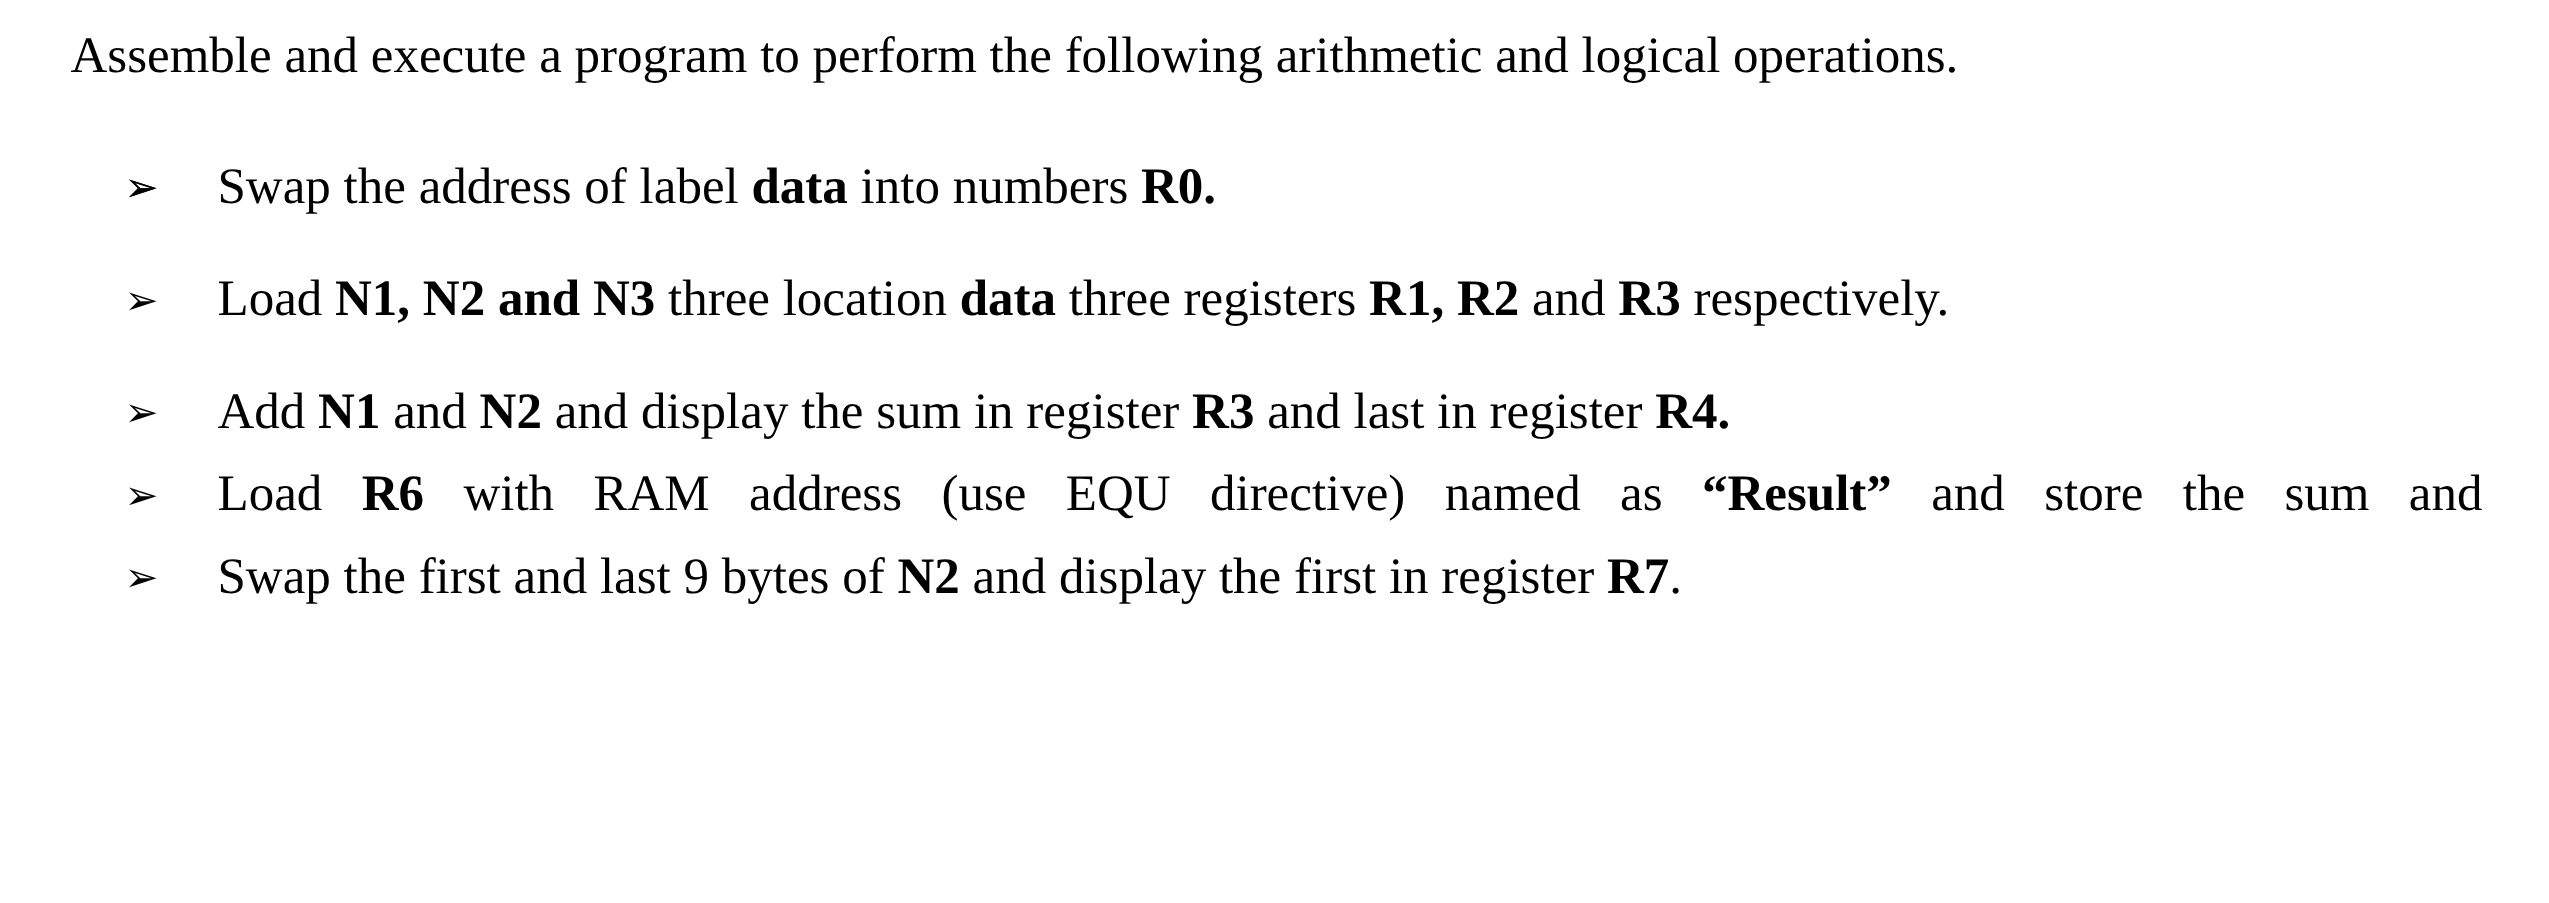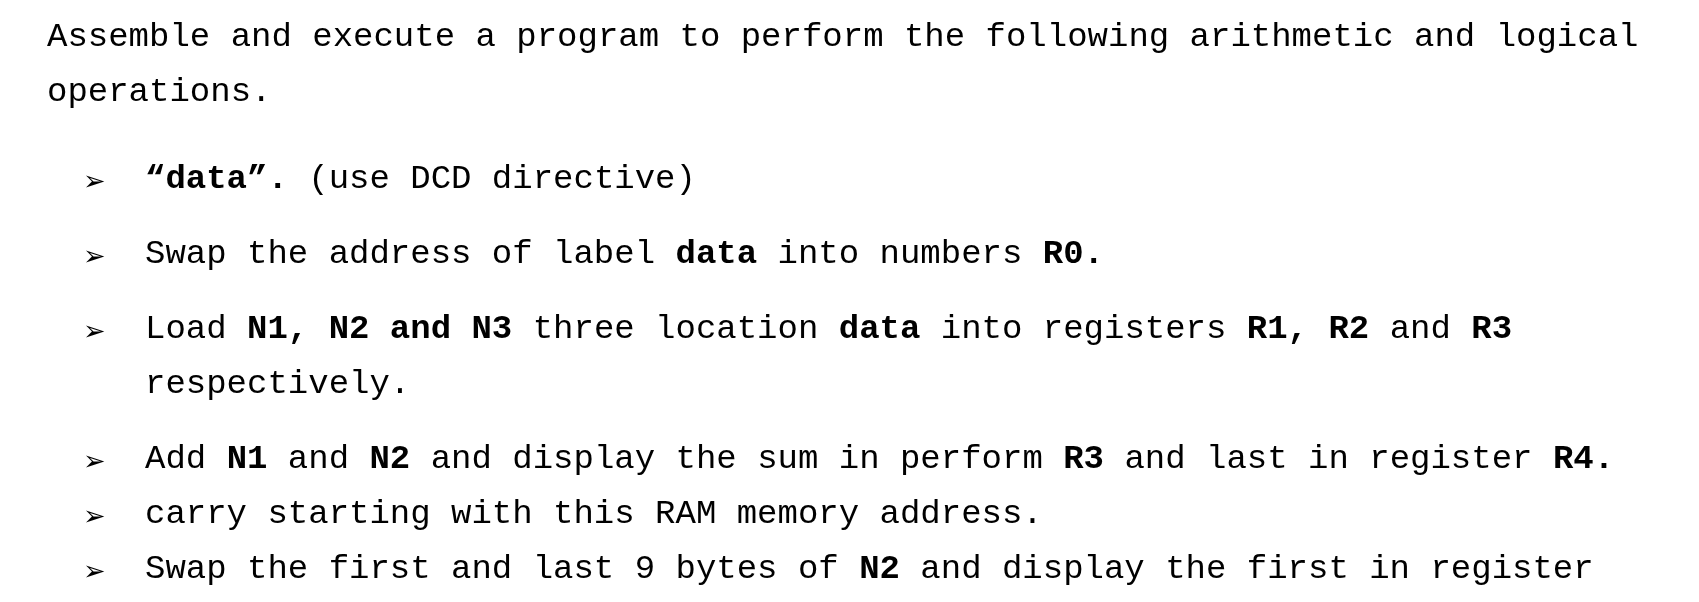--- a/index.html
+++ b/index.html
@@ -41,7 +41,6 @@
   }
   .line {
     min-height: 55px;
-    font-family: Liberation Mono, monospace;
   }
   .line.just {
     text-align: justify;

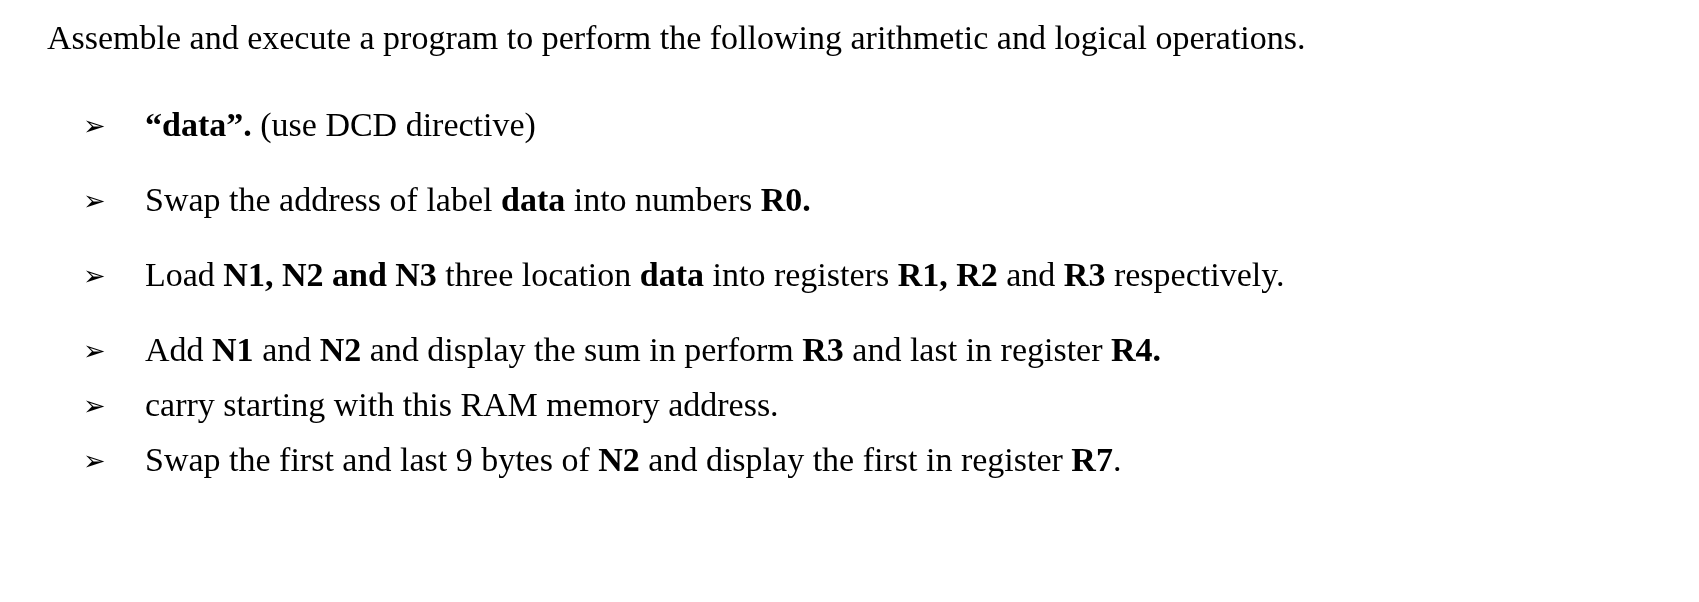--- a/index.html
+++ b/index.html
@@ -61,7 +61,6 @@
   <div id="bullets">
       <div class="para bullet gap-after">
         <span class="marker">➢</span>
-        <div class="line"><span class="bold">“data”.</span><span> (use DCD directive)</span></div>
       </div>
       <div class="para bullet gap-after">
         <span class="marker">➢</span>

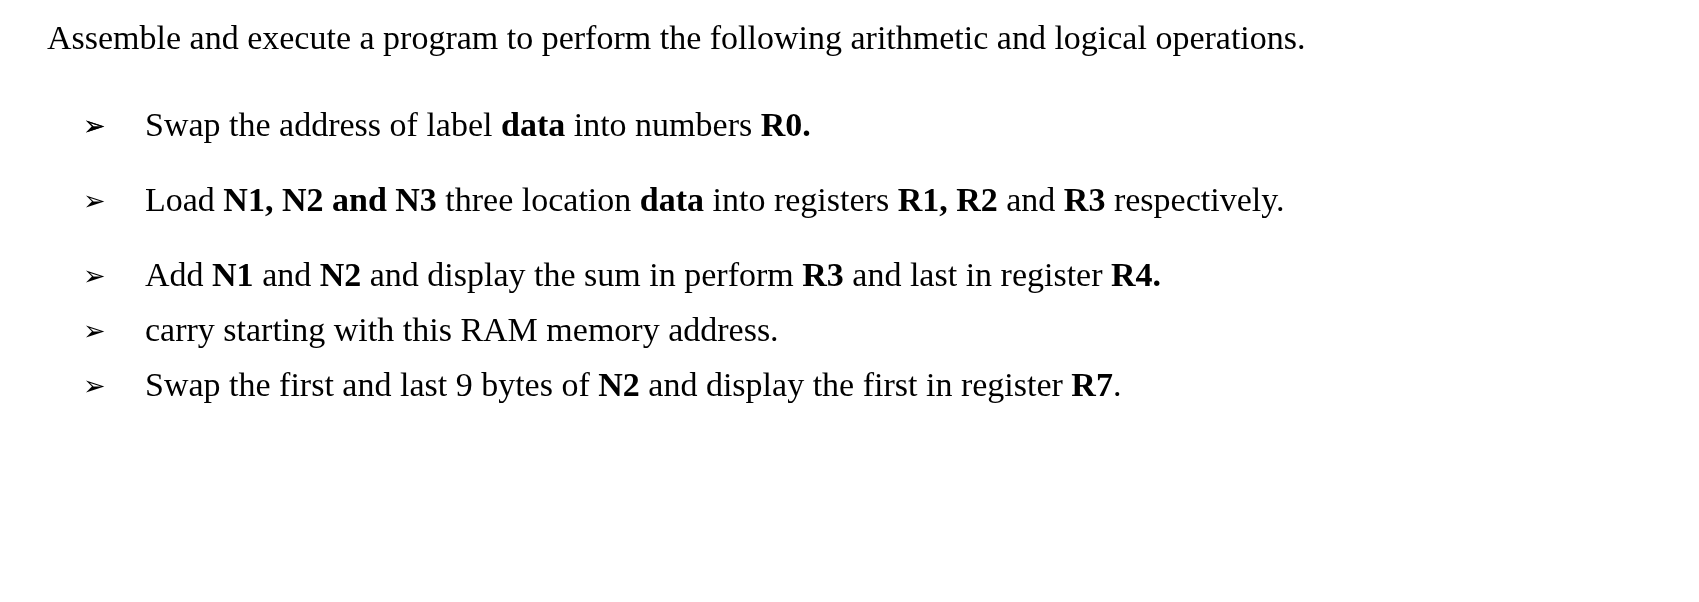--- a/index.html
+++ b/index.html
@@ -68,7 +68,7 @@
       </div>
       <div class="para bullet gap-after">
         <span class="marker">➢</span>
-        <div class="line"><span>Load </span><span class="bold">N1, N2 and N3</span><span> three location </span><span class="bold">data</span><span> into registers </span><span class="bold">R1, R2</span><span> and </span><span class="bold">R3</span><span> respectively.</span></div>
+        <div class="line"><span>Load </span><span class="bold">N1, N2 and N3</span><span> three location </span><span class="bold">data</span><span> three registers </span><span class="bold">R1, R2</span><span> and </span><span class="bold">R3</span><span> respectively.</span></div>
       </div>
       <div class="para bullet">
         <span class="marker">➢</span>

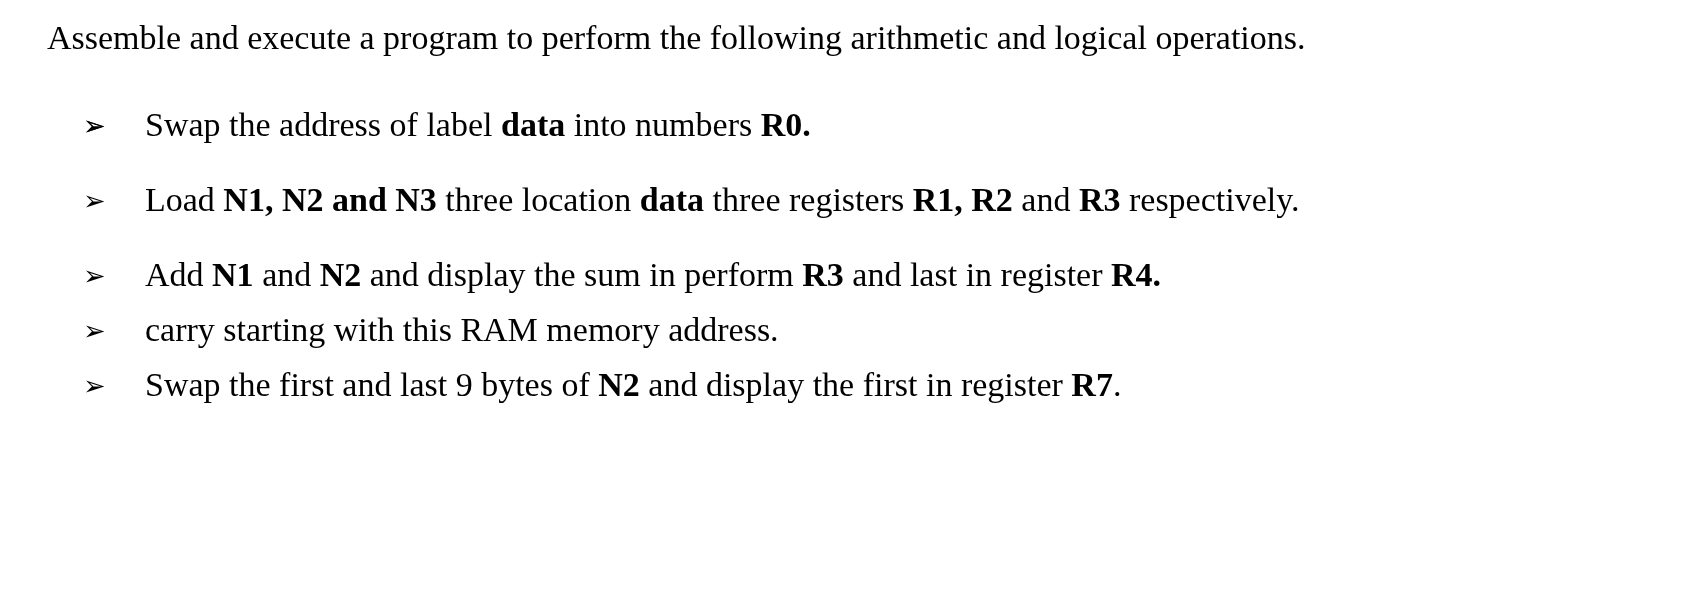--- a/index.html
+++ b/index.html
@@ -72,7 +72,7 @@
       </div>
       <div class="para bullet">
         <span class="marker">➢</span>
-        <div class="line"><span>Add </span><span class="bold">N1</span><span> and </span><span class="bold">N2</span><span> and display the sum in perform </span><span class="bold">R3</span><span> and last in register </span><span class="bold">R4.</span></div>
+        <div class="line"><span>Add </span><span class="bold">N1</span><span> and </span><span class="bold">N2</span><span> and display the sum in register </span><span class="bold">R3</span><span> and last in register </span><span class="bold">R4.</span></div>
       </div>
       <div class="para bullet">
         <span class="marker">➢</span>

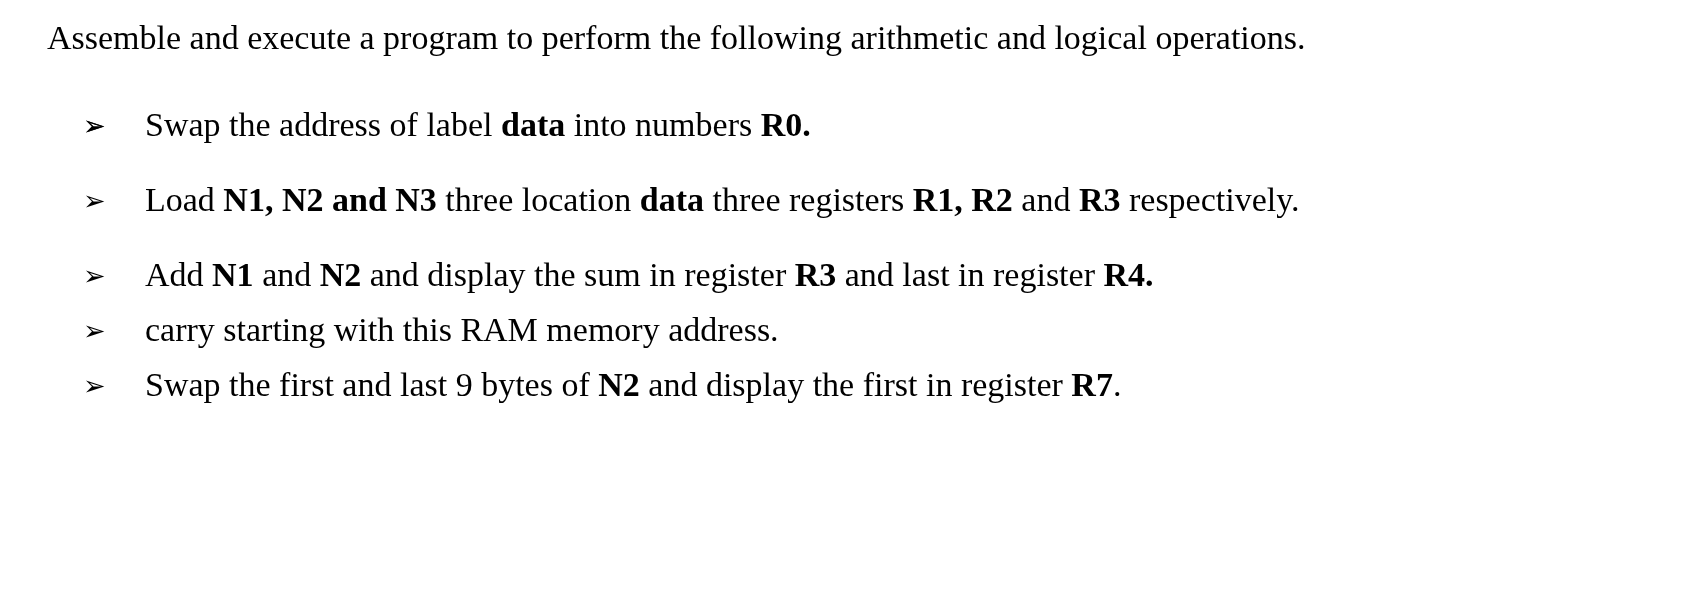--- a/index.html
+++ b/index.html
@@ -76,6 +76,7 @@
       </div>
       <div class="para bullet">
         <span class="marker">➢</span>
+        <div class="line just"><span>Load </span><span class="bold">R6</span><span> with RAM address (use EQU directive) named as </span><span class="bold">“Result”</span><span> and store the sum and</span></div>
         <div class="line"><span>carry starting with this RAM memory address.</span></div>
       </div>
       <div class="para bullet">

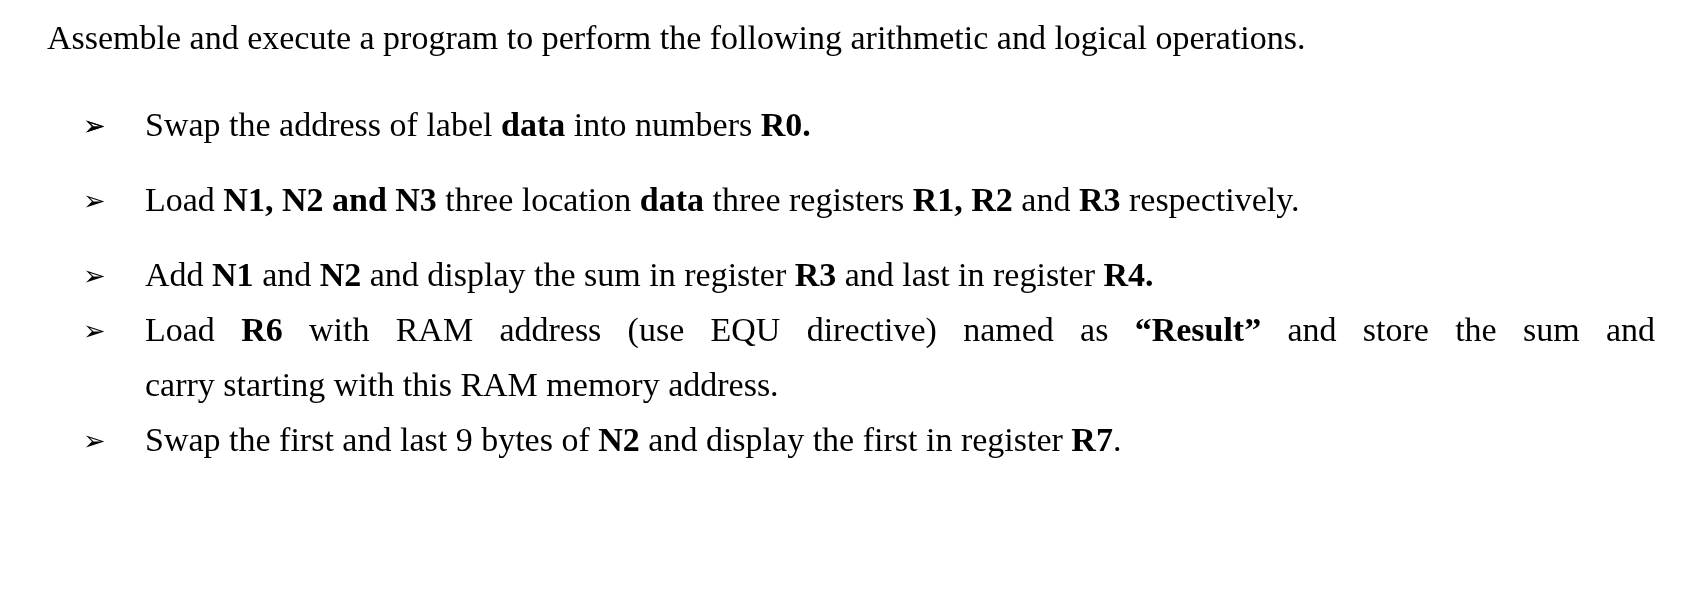--- a/index.html
+++ b/index.html
@@ -77,7 +77,6 @@
       <div class="para bullet">
         <span class="marker">➢</span>
         <div class="line just"><span>Load </span><span class="bold">R6</span><span> with RAM address (use EQU directive) named as </span><span class="bold">“Result”</span><span> and store the sum and</span></div>
-        <div class="line"><span>carry starting with this RAM memory address.</span></div>
       </div>
       <div class="para bullet">
         <span class="marker">➢</span>

